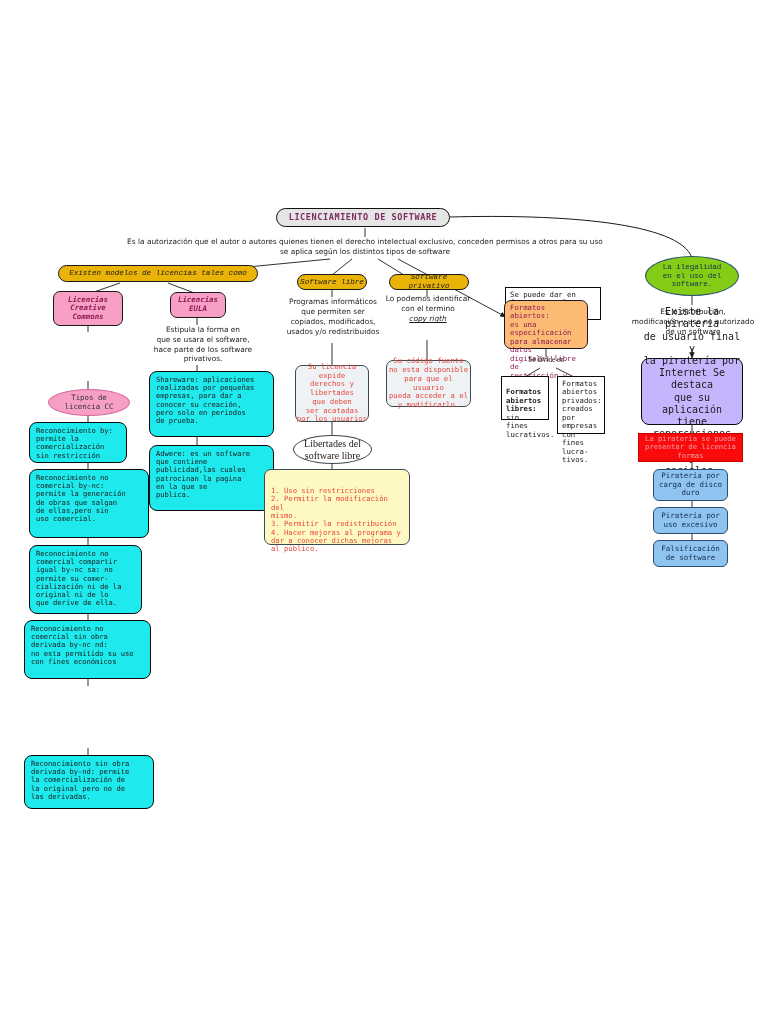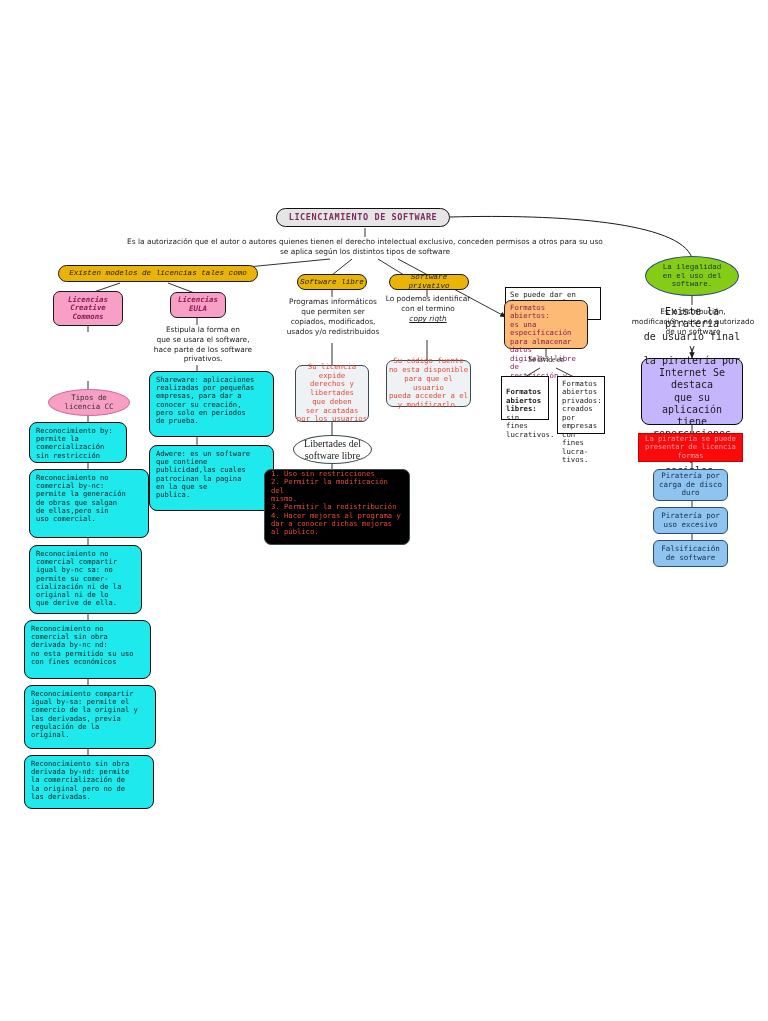--- a/index.html
+++ b/index.html
@@ -122,14 +122,14 @@
     justify-content: center;
   }
   .redtext-list {
-    background: #000000;
+    background: #fef9c3;
     border: 1.3px solid #3c4a52;
     border-radius: 7px;
     color: #e8483b;
     font-family: "DejaVu Sans Mono", monospace;
     font-size: 7.2px;
     text-align: left;
-    padding: 0 6px;
+    padding: 17px 6px;
   }
   .white-ellipse {
     background: #ffffff;

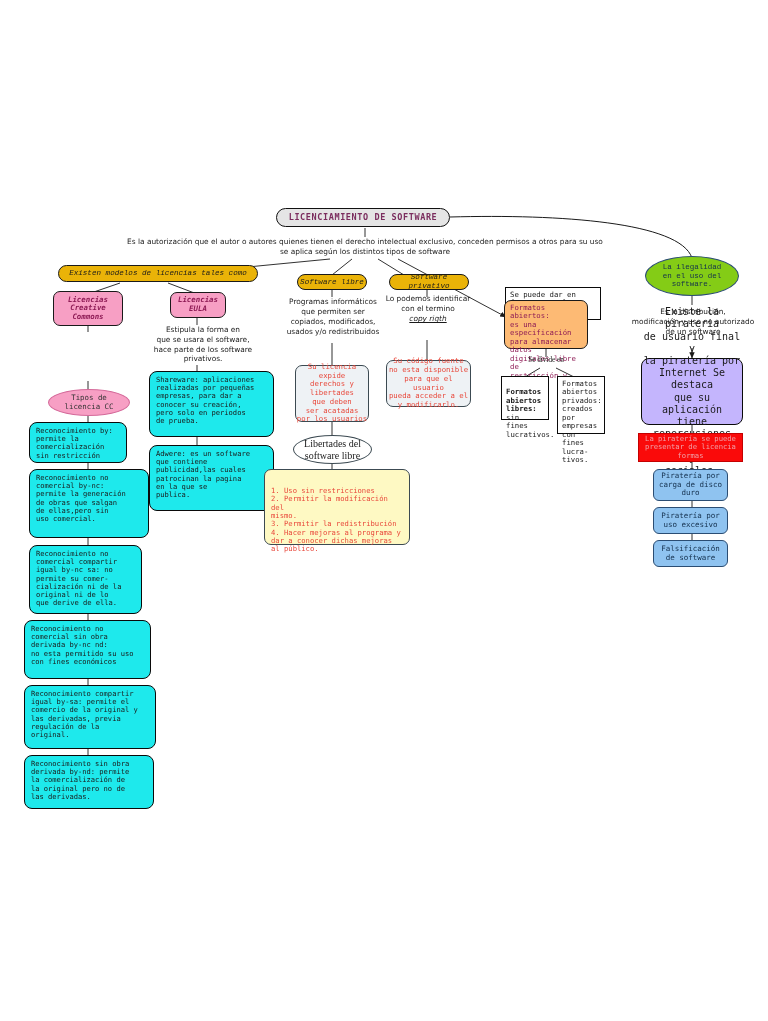--- a/index.html
+++ b/index.html
@@ -306,12 +306,6 @@
 no esta permitido su uso
 con fines económicos</div>
 
-  <div class="node cyan-box" style="left:24px; top:685px; width:132px; height:64px;">Reconocimiento compartir
-igual by-sa: permite el
-comercio de la original y
-las derivadas, previa
-regulación de la
-original.</div>
 
   <div class="node cyan-box" style="left:24px; top:755px; width:130px; height:54px;">Reconocimiento sin obra
 derivada by-nd: permite

